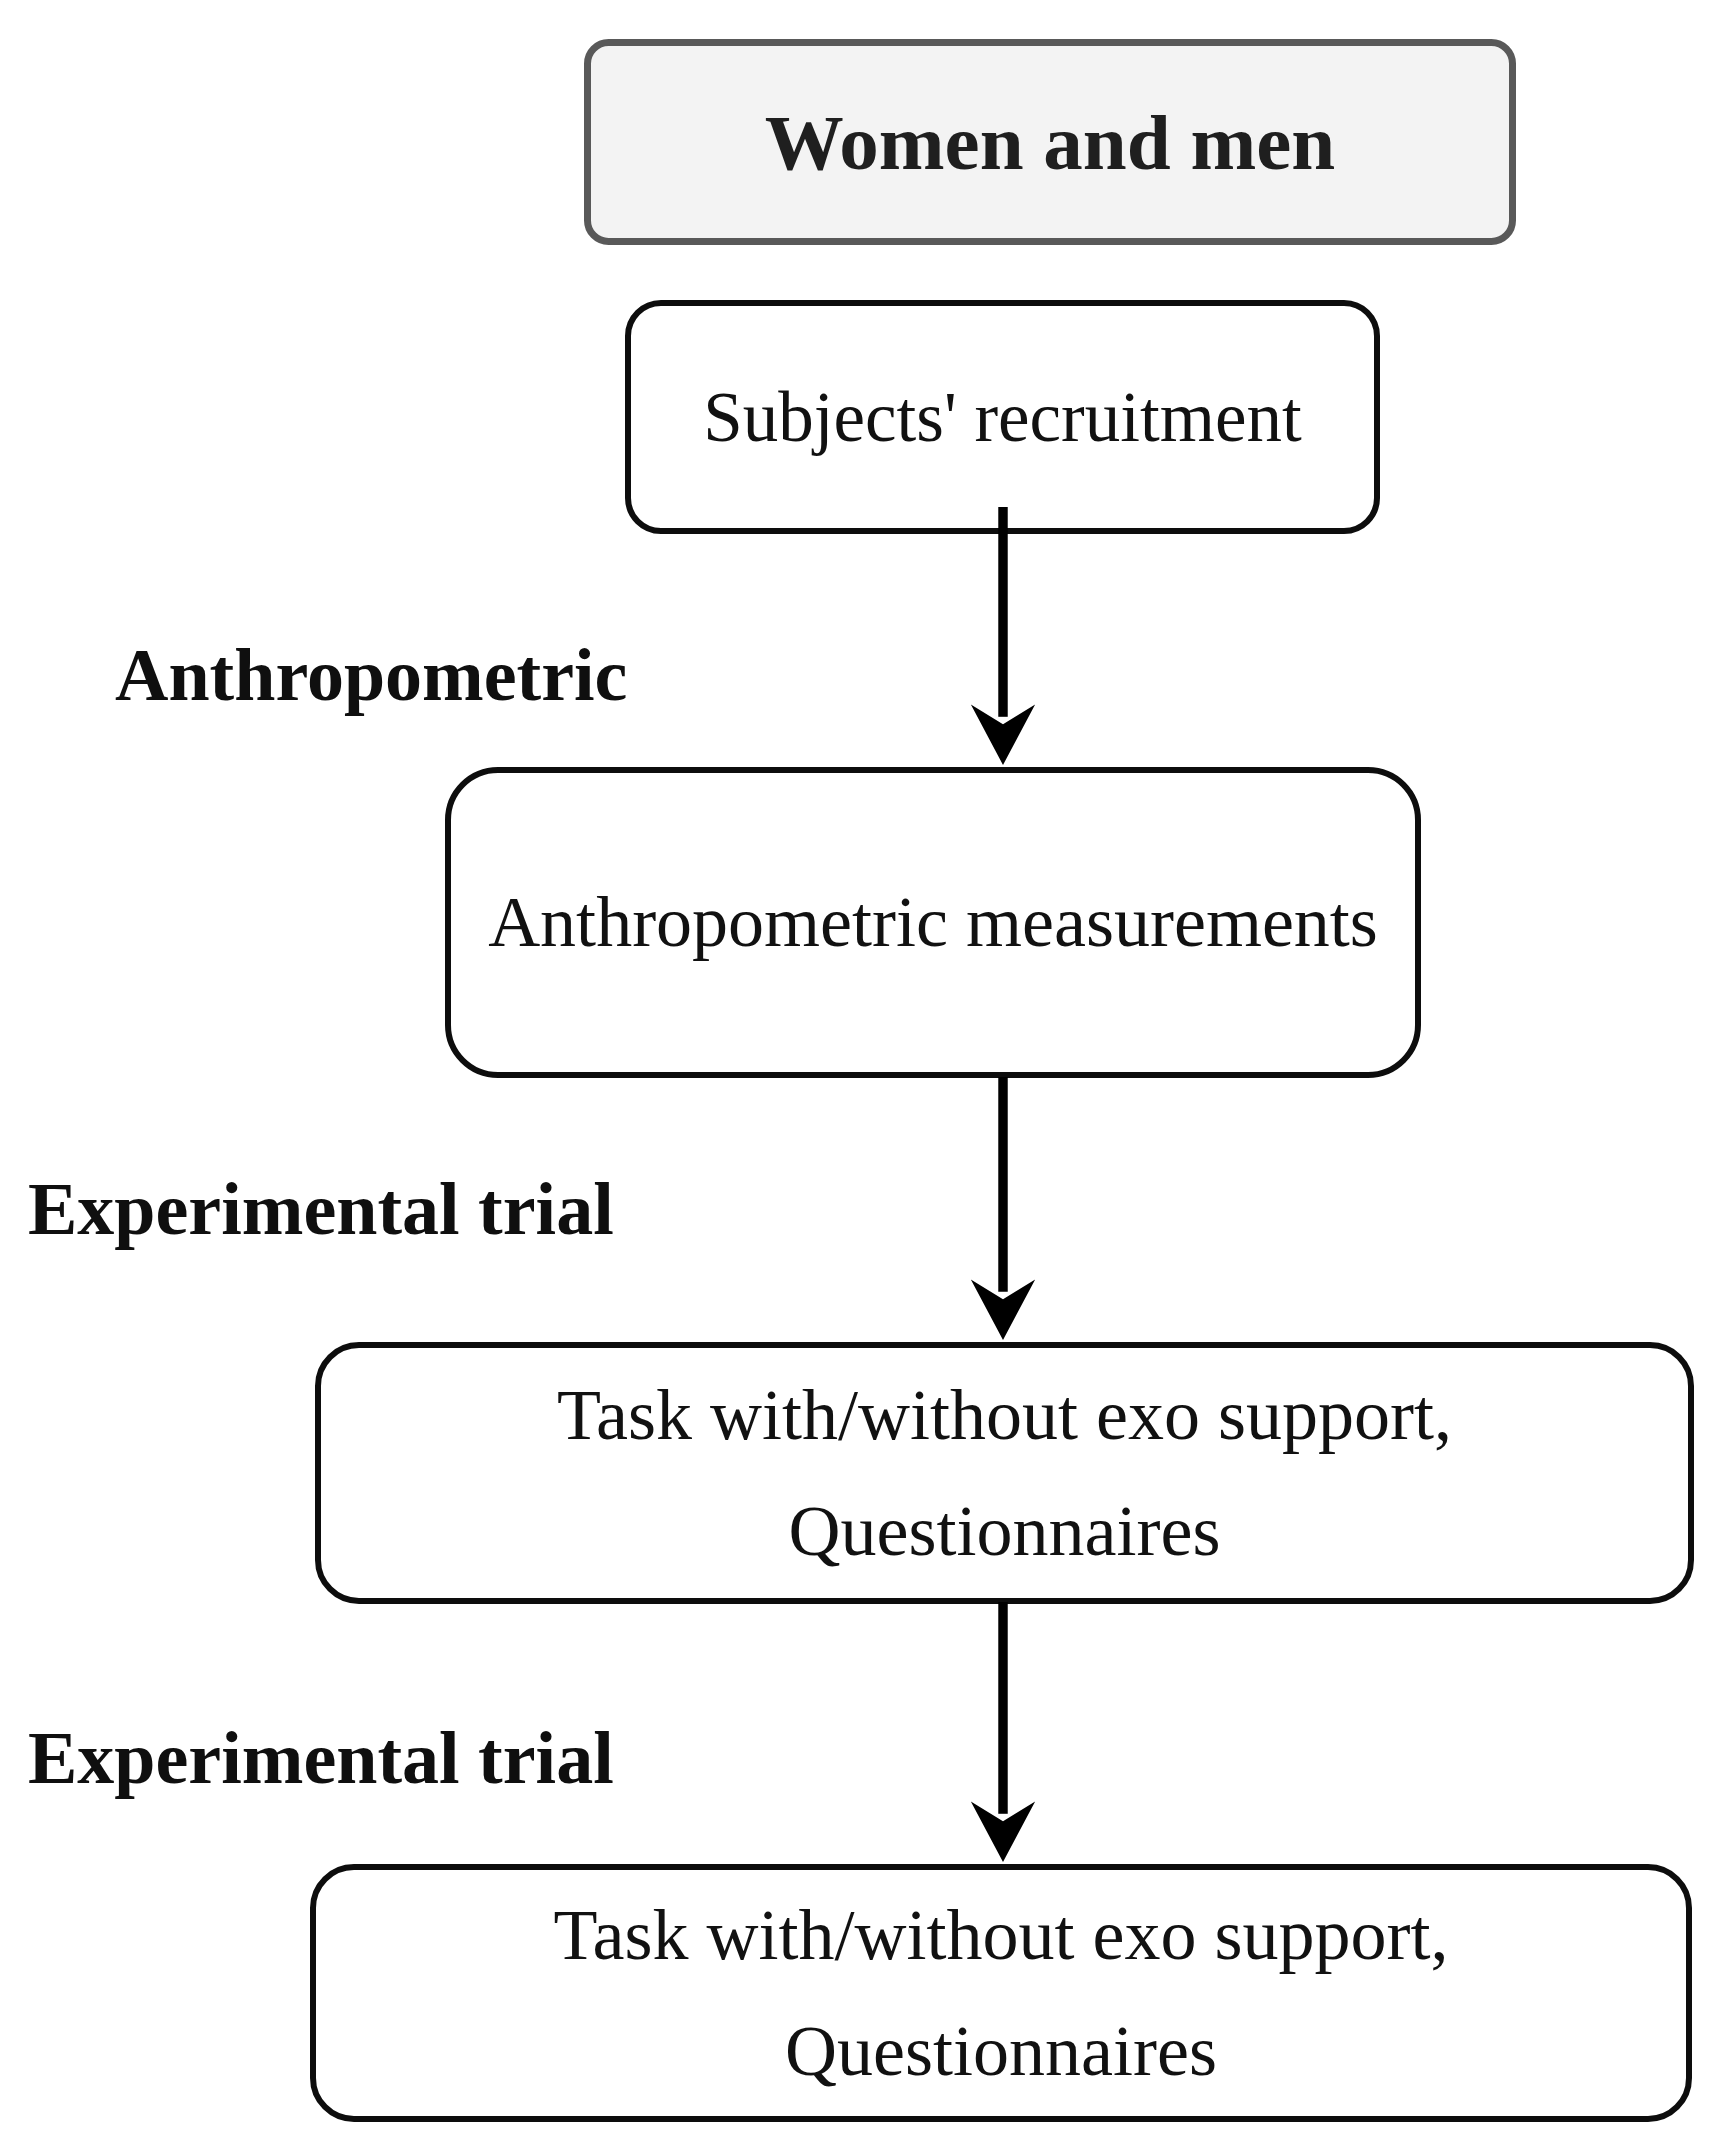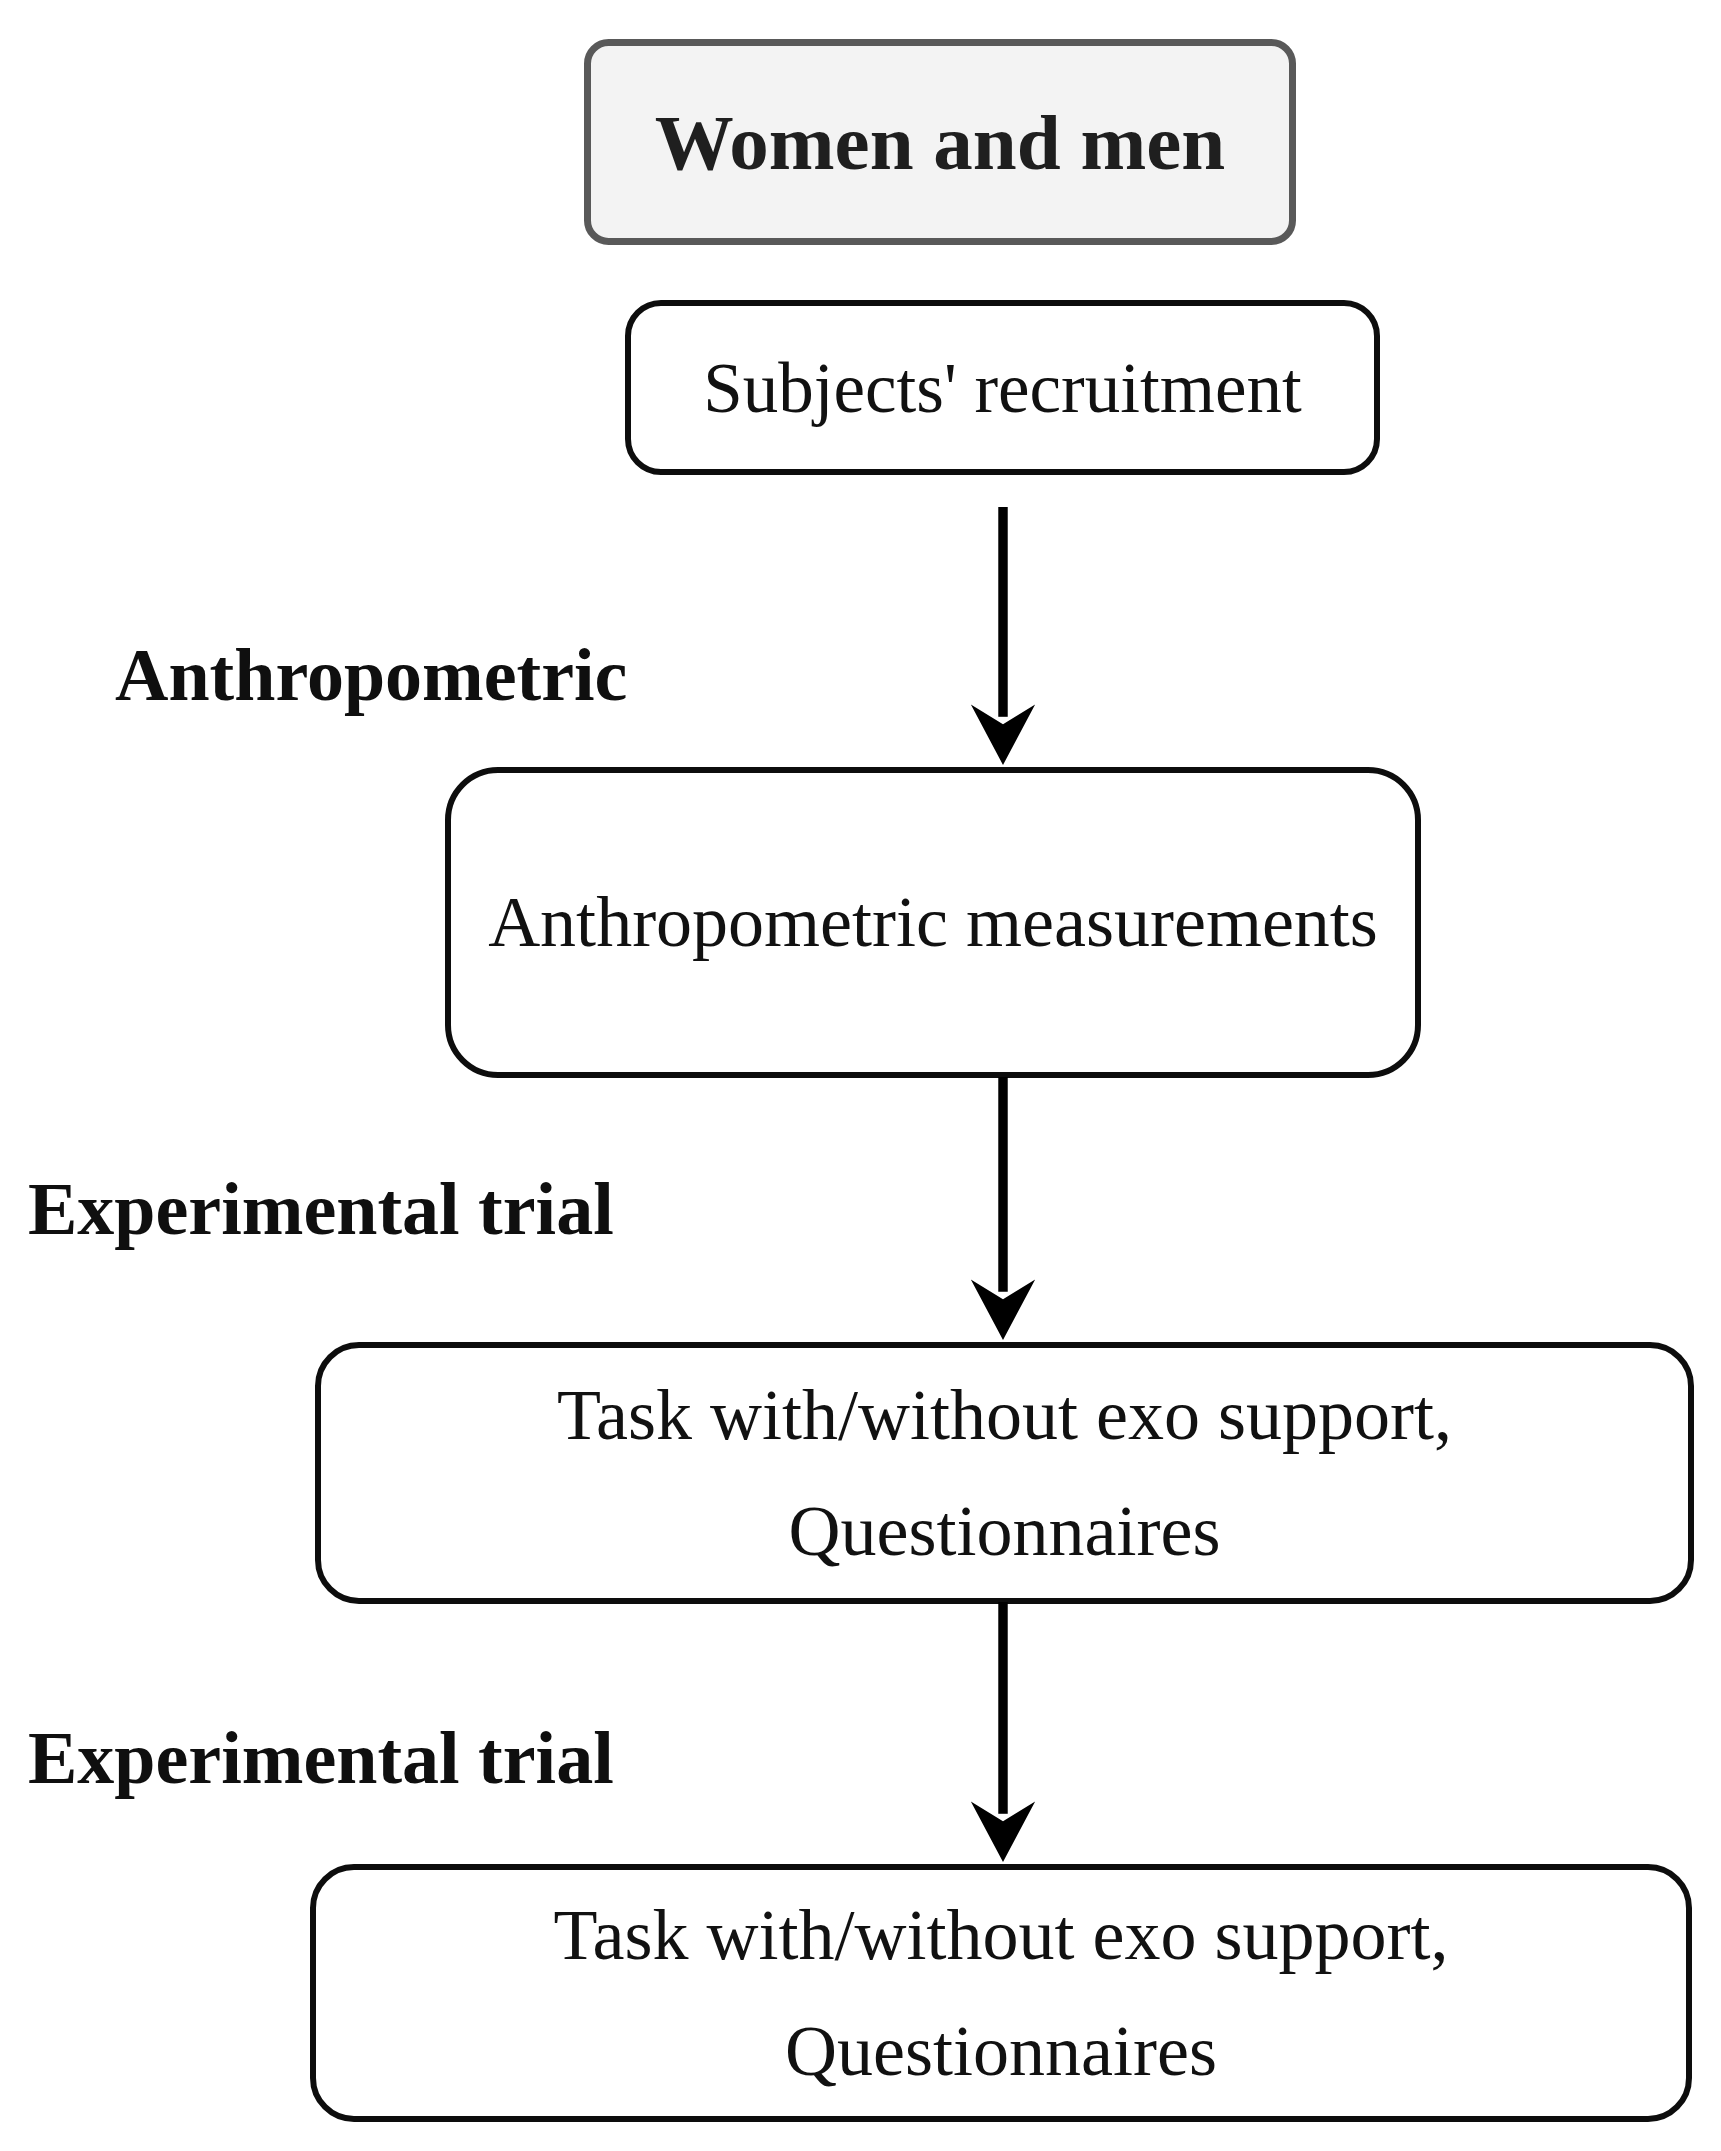--- a/index.html
+++ b/index.html
@@ -33,7 +33,7 @@
   }
   .title-box {
     left: 584px; top: 39px;
-    width: 712px; height: 206px;
+    width: 932px; height: 206px;
     background: #f3f3f3;
     border: 7.6px solid #595959;
     border-radius: 24.6px;

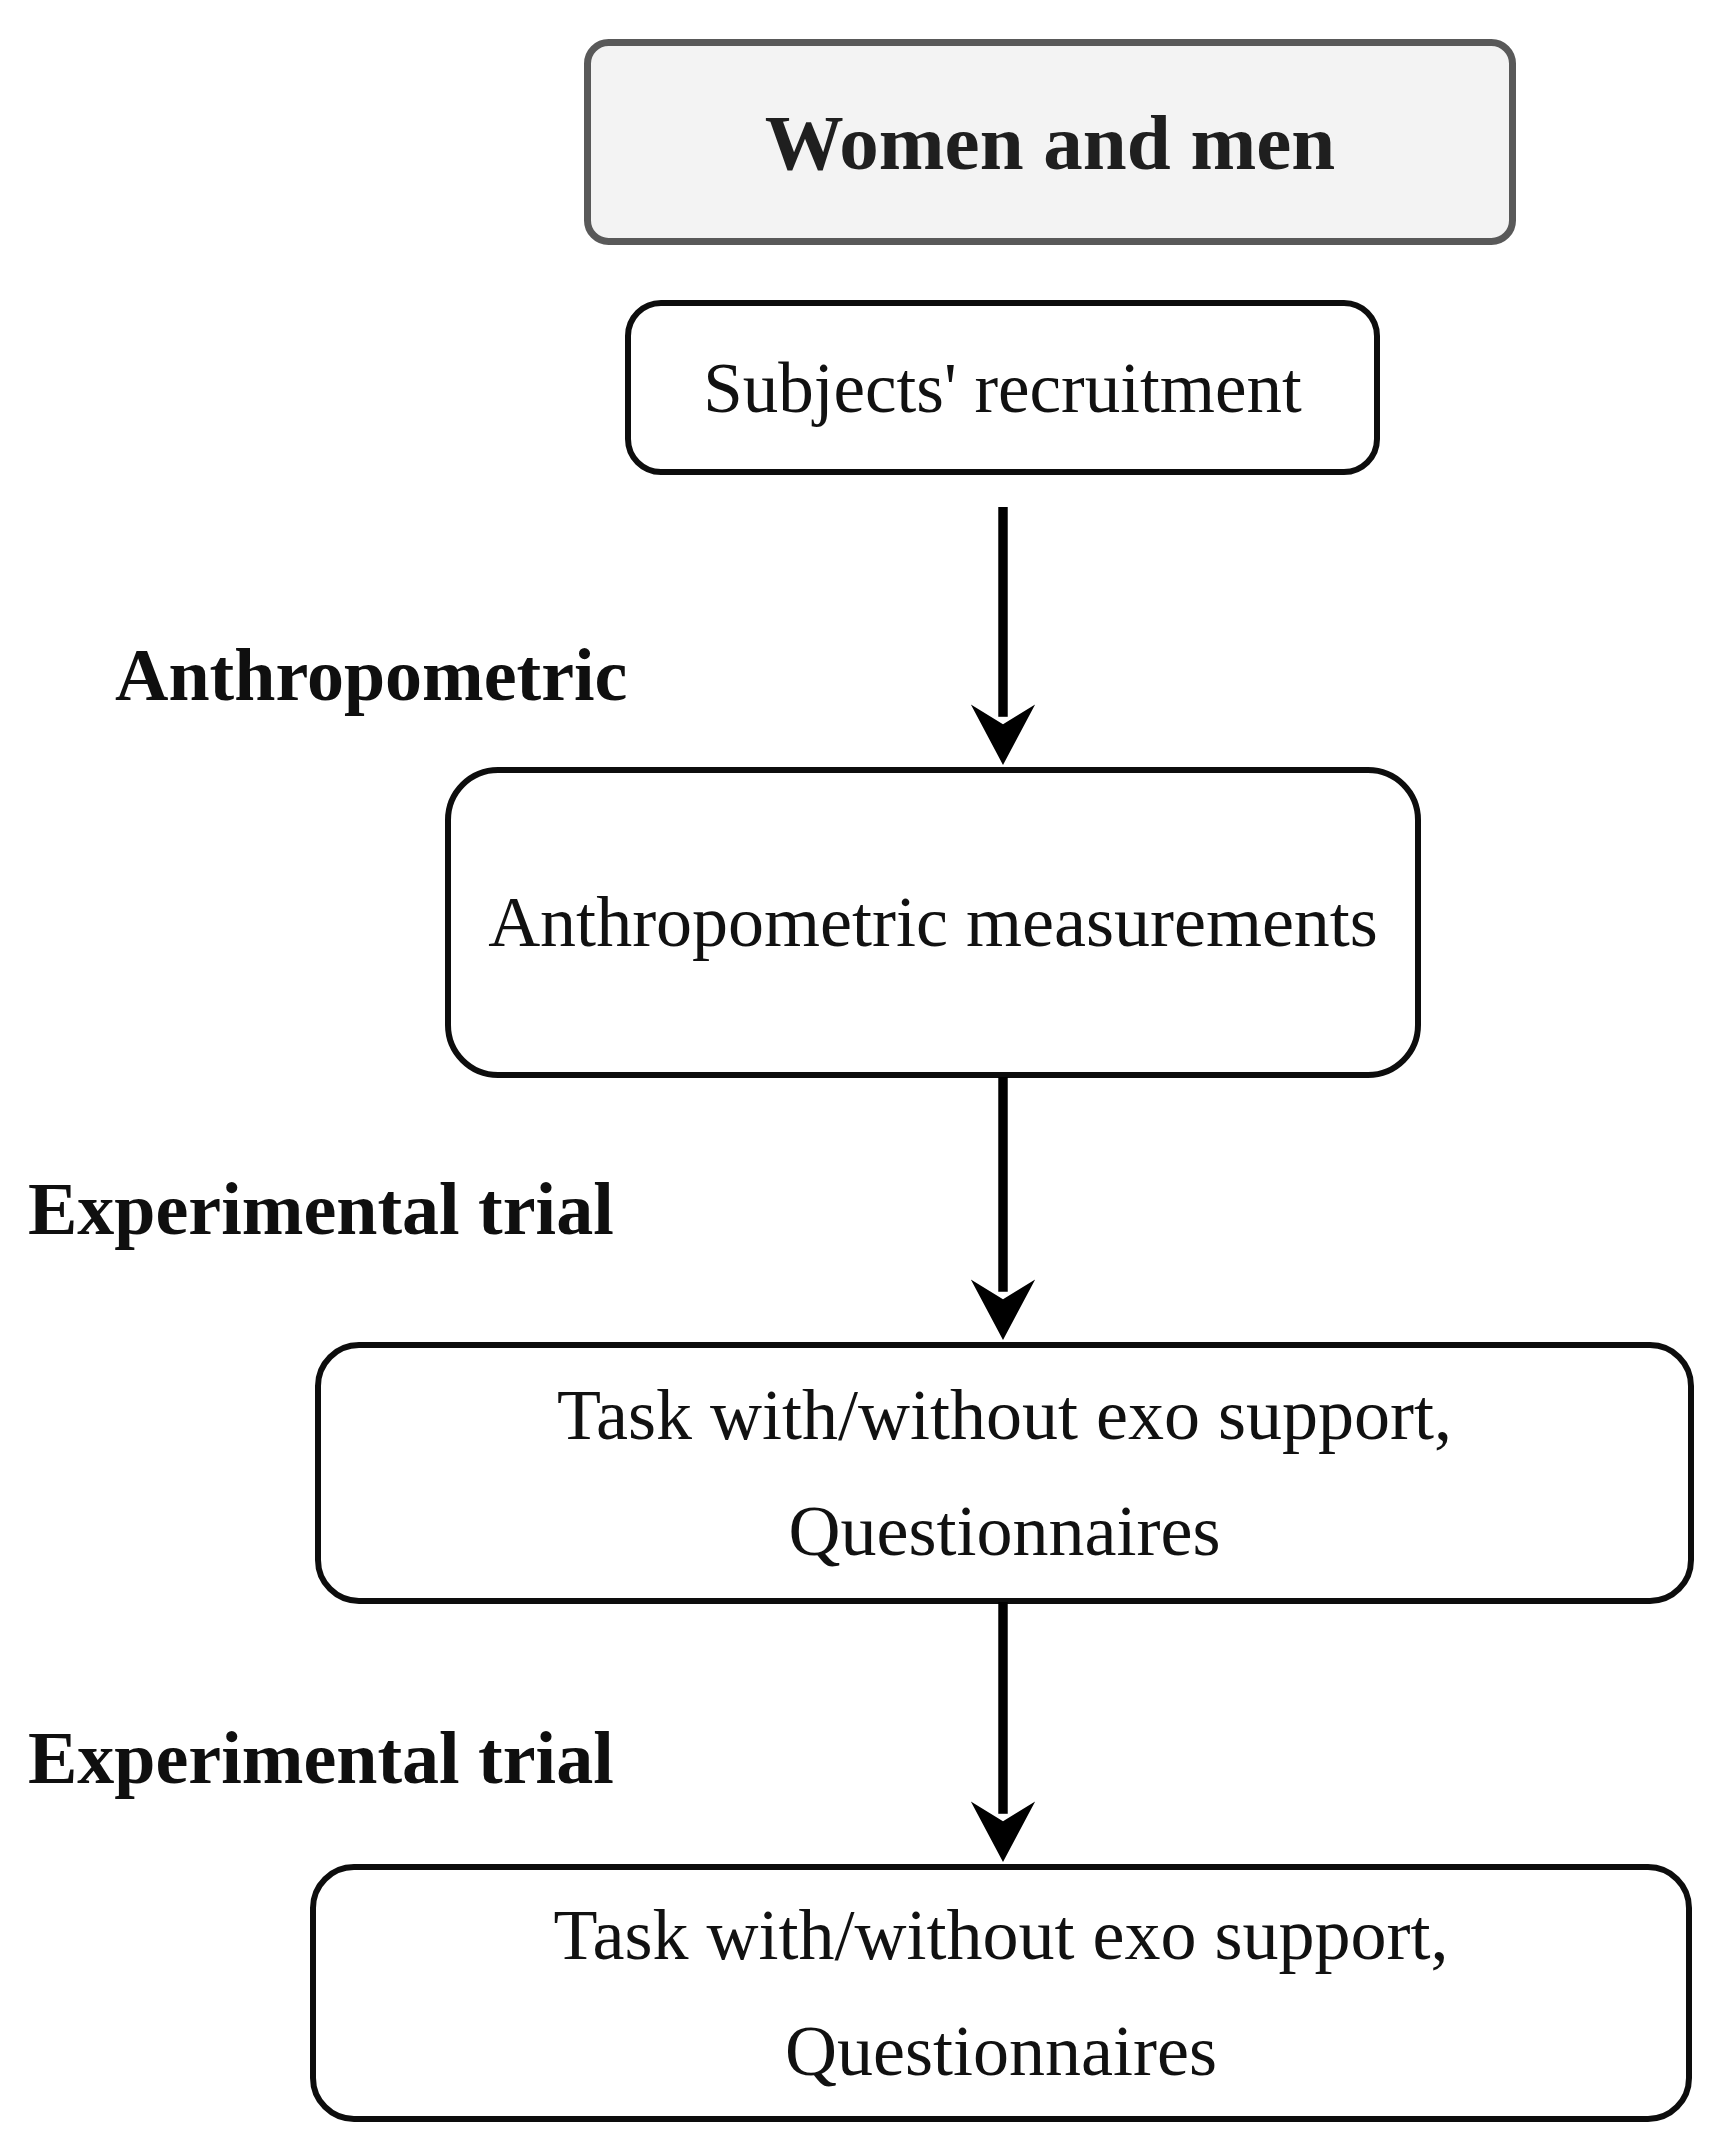--- a/index.html
+++ b/index.html
@@ -44,7 +44,7 @@
   }
   .node-recruitment {
     left: 625px; top: 300px;
-    width: 755px; height: 175px;
+    width: 755px; height: 234px;
     border-radius: 36px;
     font-size: 71px;
     line-height: 90px;

